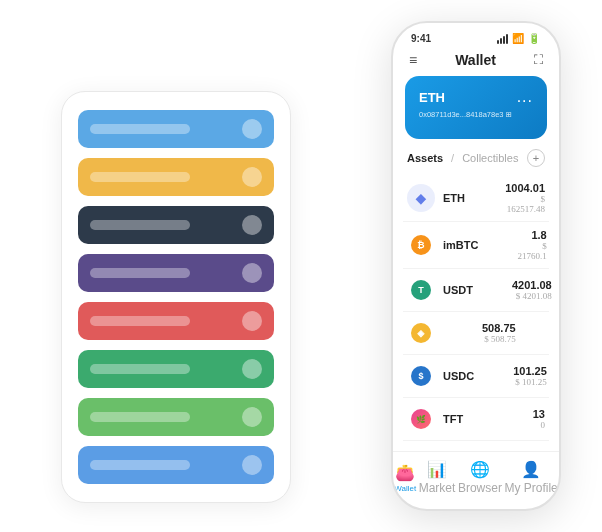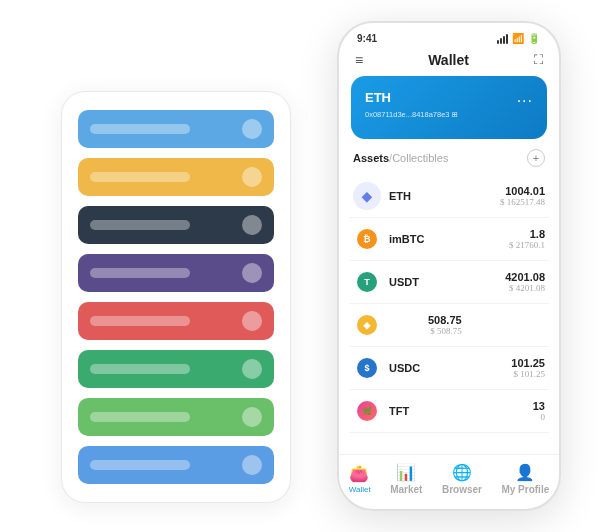--- a/index.html
+++ b/index.html
@@ -77,7 +77,7 @@
       position: absolute;
       right: 30px;
       top: 10px;
-      width: 224px;
+      width: 170px;
       height: 490px;
       background: #fff;
       border-radius: 36px;

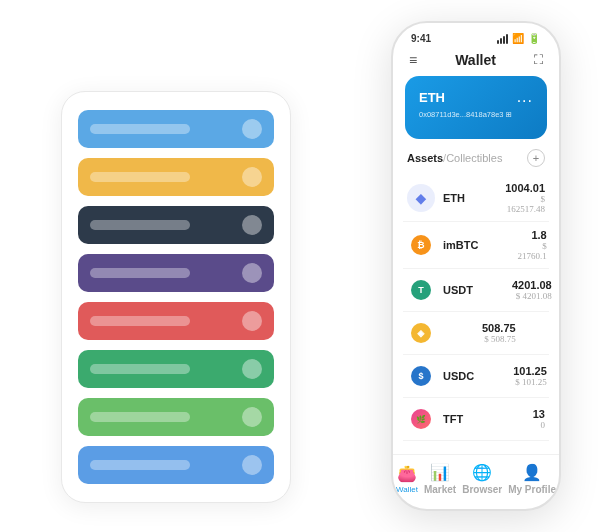--- a/index.html
+++ b/index.html
@@ -179,7 +179,7 @@
 
     .assets-tabs {
       display: flex;
-      gap: 0;
+      gap: 8px;
       align-items: flex-end;
     }
 

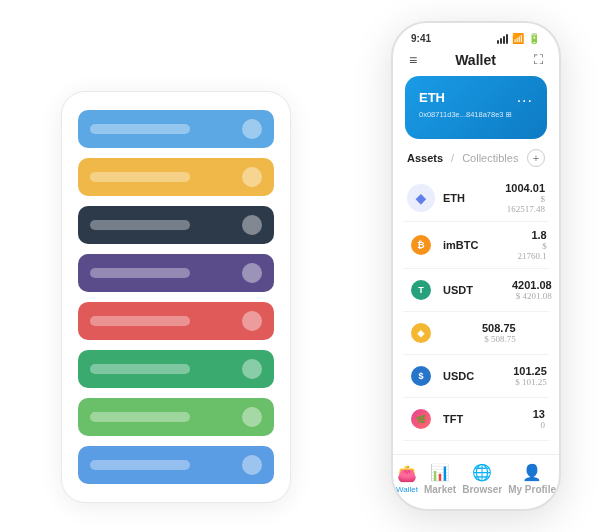--- a/index.html
+++ b/index.html
@@ -288,9 +288,8 @@
     }
 
     .nav-label {
-      font-size: 10px;
+      font-size: 12px;
       color: #aaa;
-      font-weight: bold;
     }
 
     .nav-label-active {

